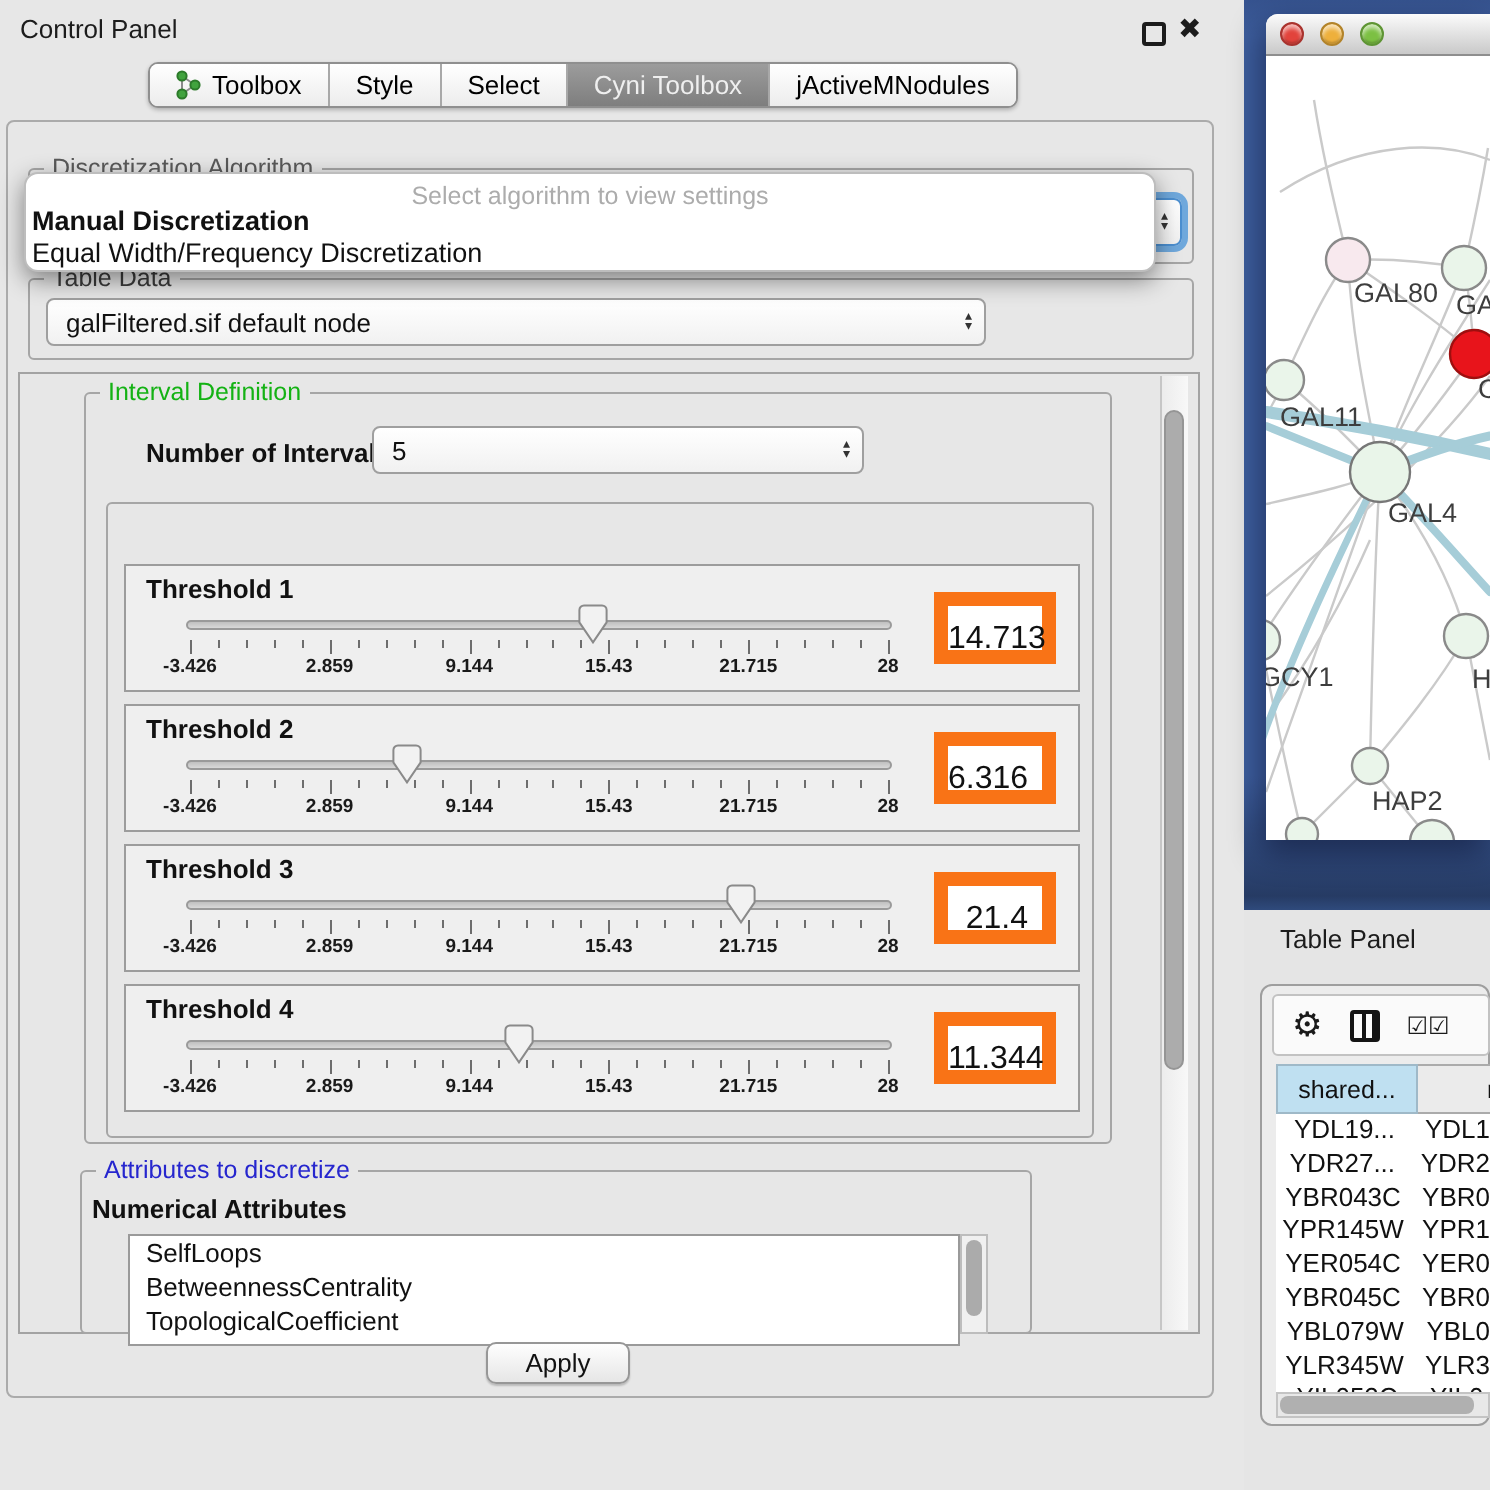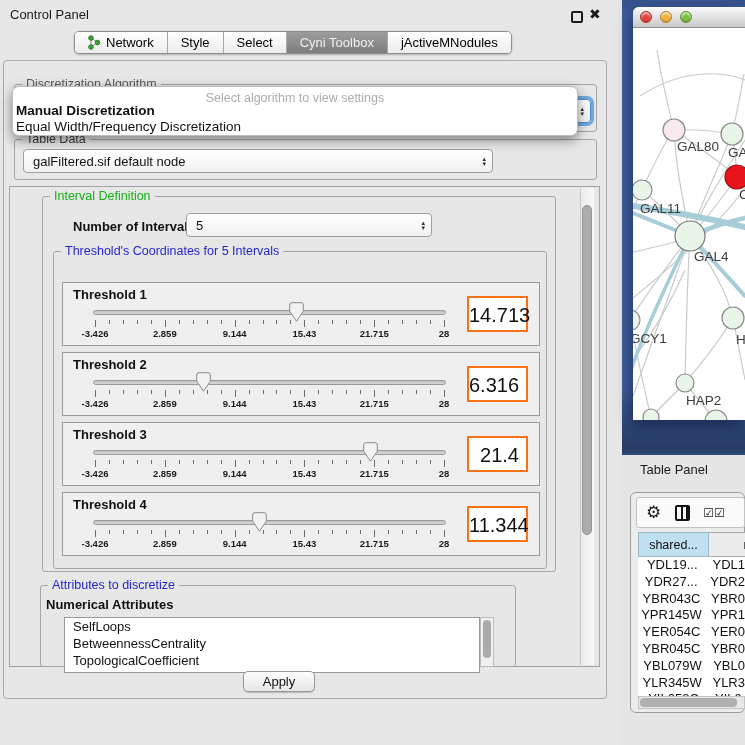--- a/index.html
+++ b/index.html
@@ -127,7 +127,7 @@
             <circle cx="9.5" cy="7.5" r="2.3" fill="#41A33E" stroke="#2C7A2A"></circle>
           </svg>
         </span>
-        <span>Network</span>
+        <span>Toolbox</span>
       </div>
       <div class="s">
         <span>Style</span>

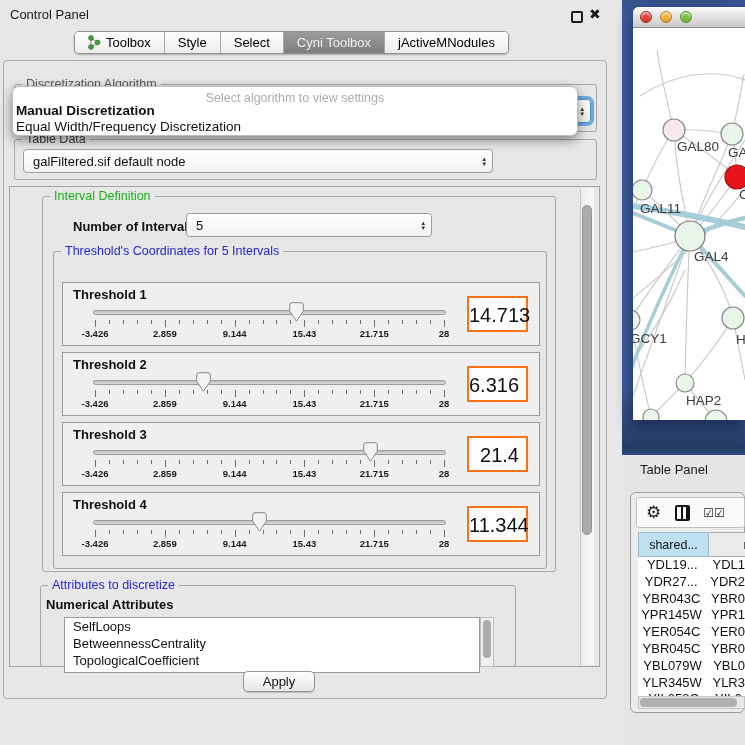--- a/index.html
+++ b/index.html
@@ -178,7 +178,6 @@
       <span class="stepper">▴<br>▾</span>
     </div>
     <div class="fieldset" id="fsThresholds" style="left:10px;top:54px;width:494px;height:318px;">
-      <span class="legend lg-blue">Threshold's Coordinates for 5 Intervals</span>
     <div class="th-panel" style="top: 30px;">
           <div class="th-label">Threshold 1</div>
           <div class="th-track"></div>

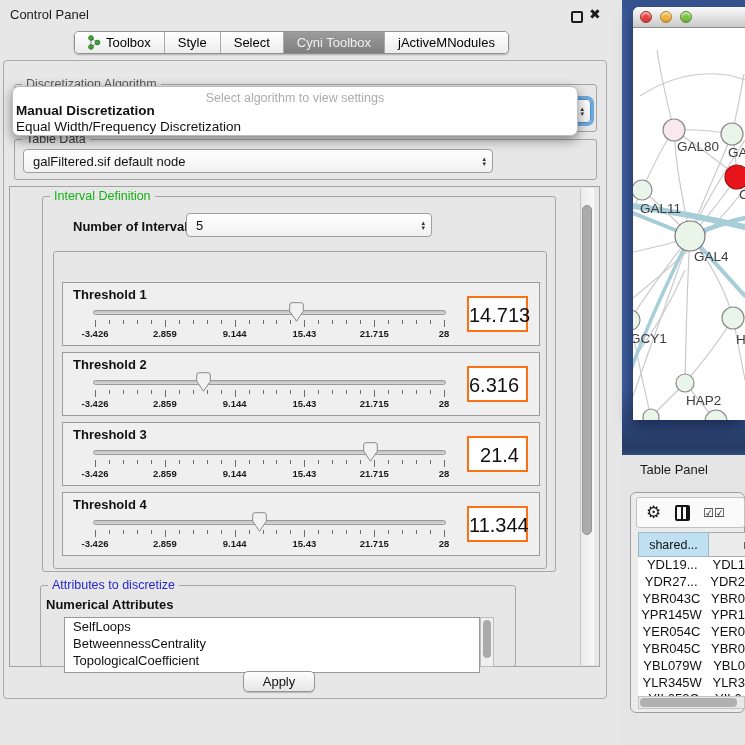--- a/index.html
+++ b/index.html
@@ -59,7 +59,7 @@
   .tick.minor { height:4px; } .tick.major { height:7px; }
   .th-ticklabel { position:absolute; top:45px; font-size:9.5px; font-weight:bold; transform:translateX(-50%); color:#1a1a1a; white-space:nowrap; }
   .th-value { position:absolute; left:404px; top:13px; width:61px; height:36px; background:#fff;
-              border:2px solid #f97316; font-size:20px; text-align:right; line-height:34px; padding-right:7px; }
+              border:7px solid #f97316; font-size:16px; text-align:right; line-height:34px; padding-right:7px; }
 
   
   .listbox { position:absolute; left:23px; top:31px; width:416px; height:56px; background:#fff;

